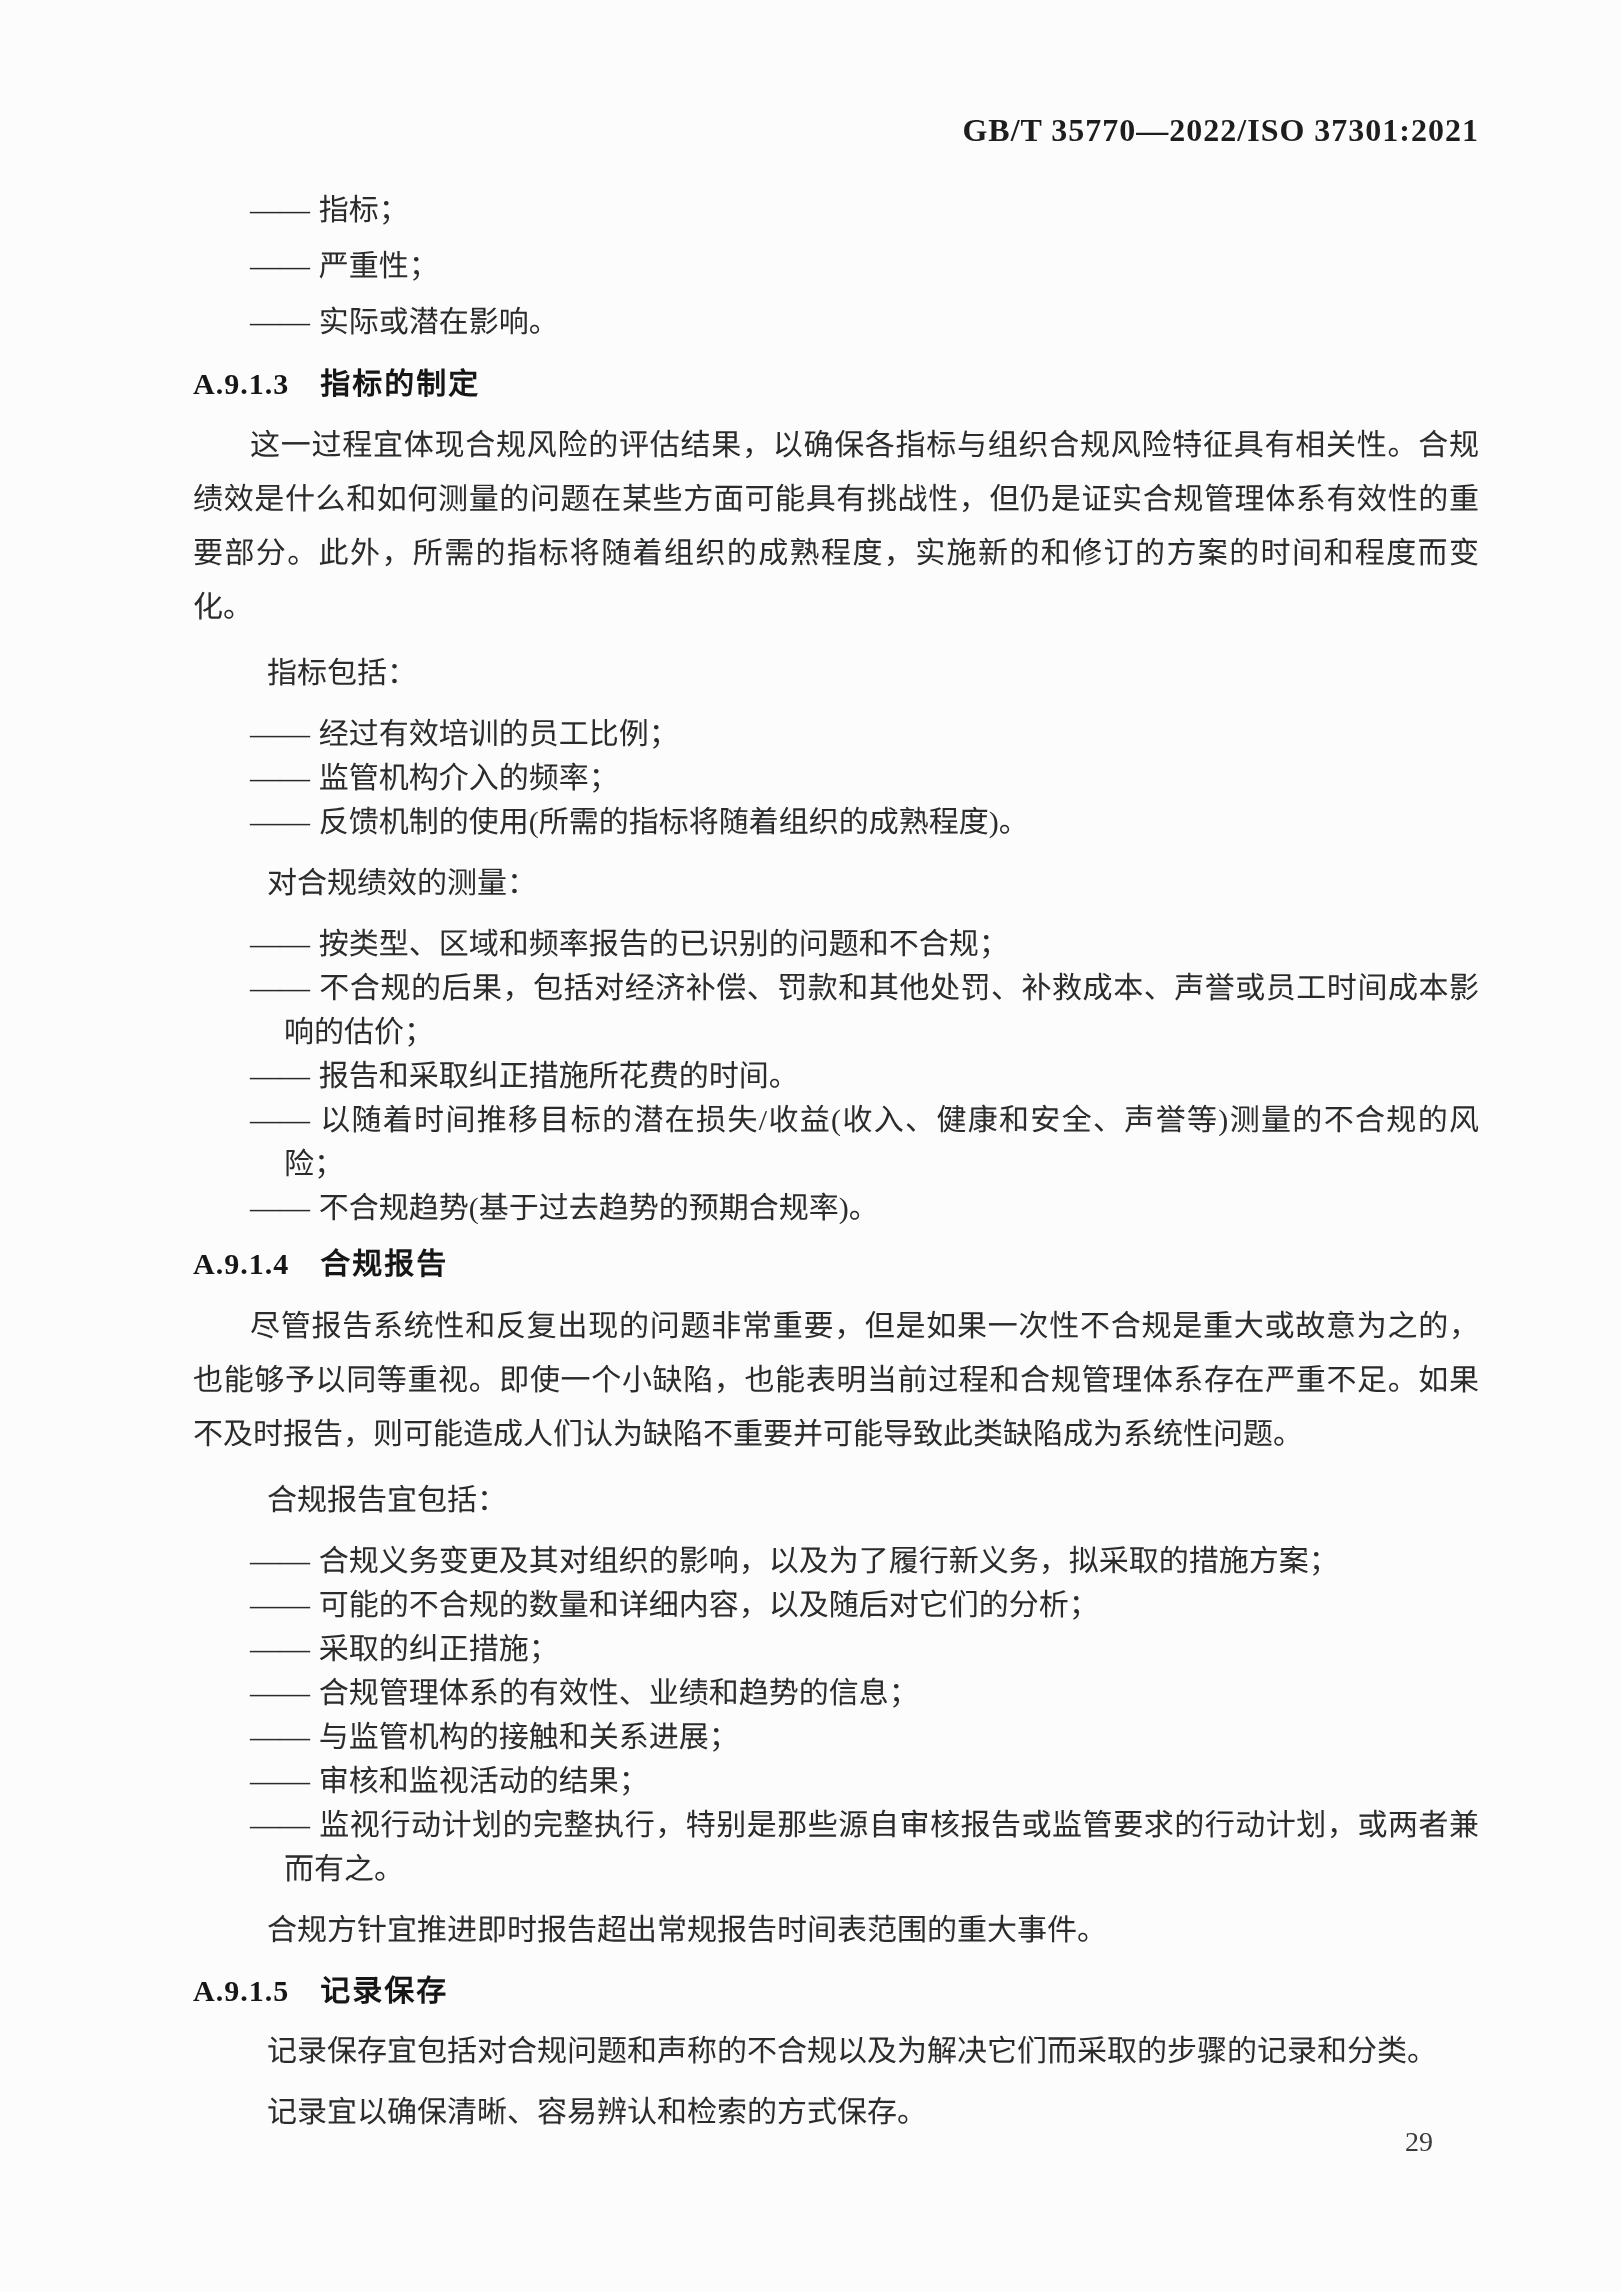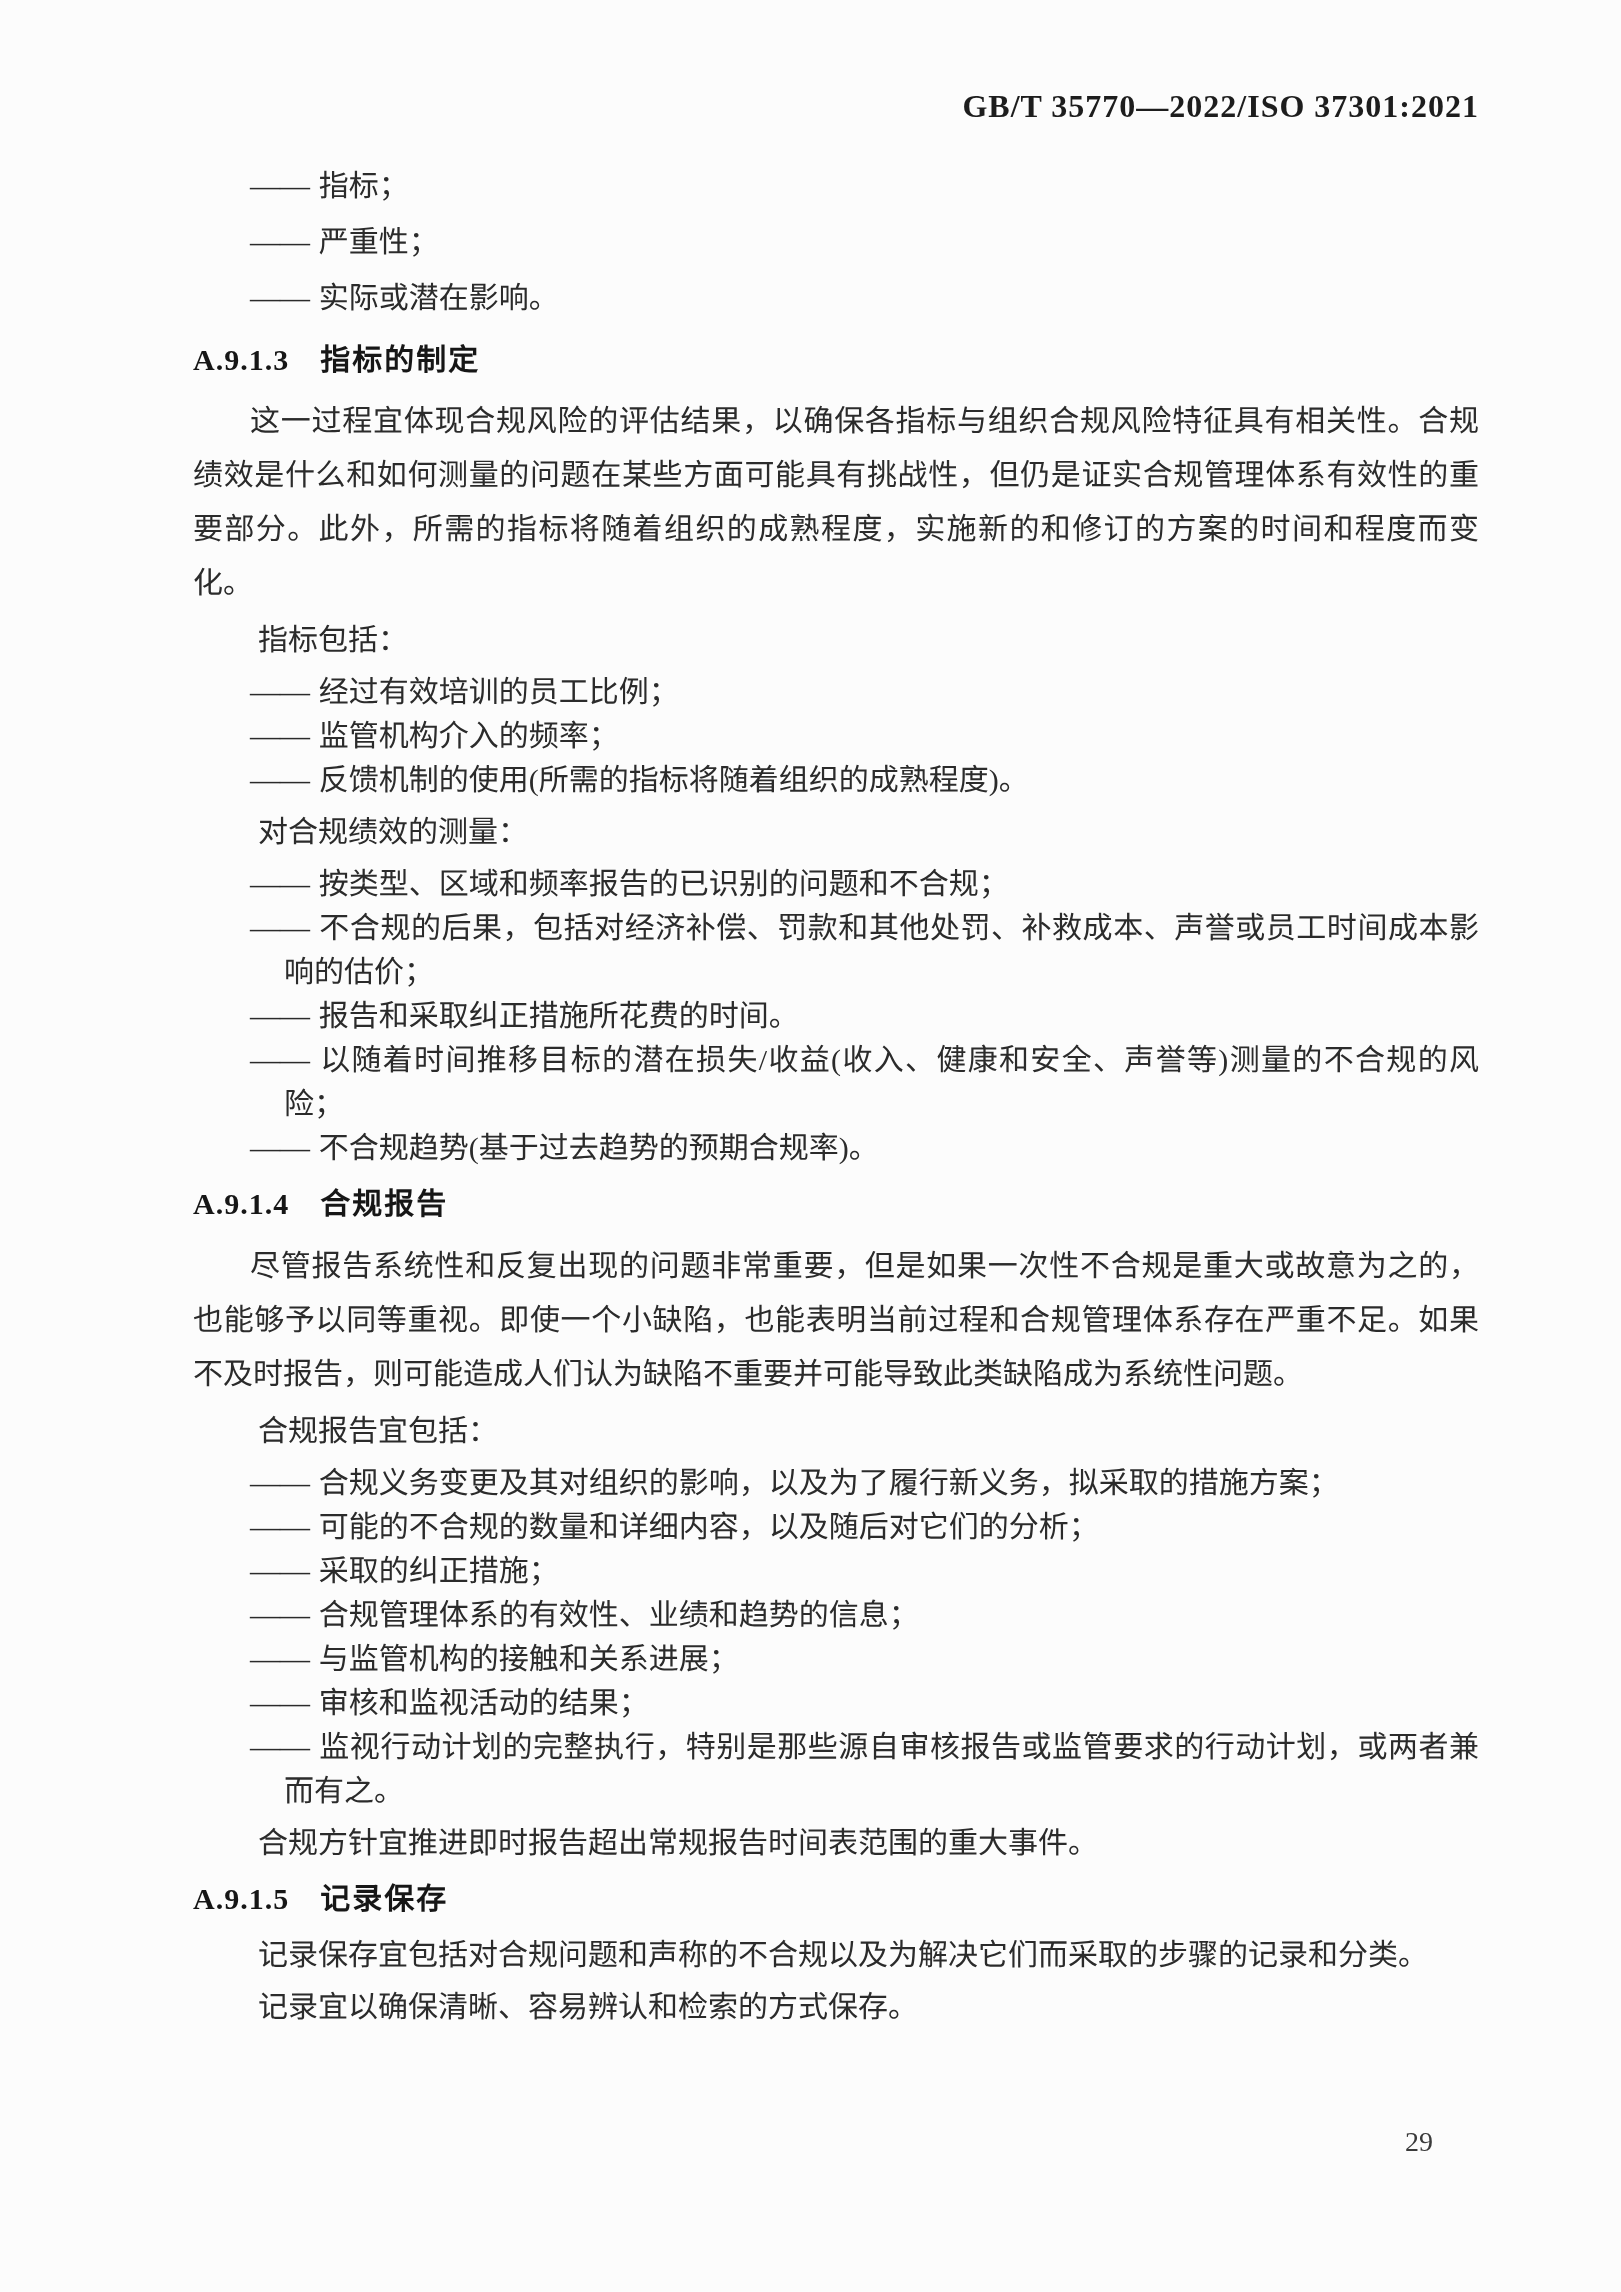--- a/index.html
+++ b/index.html
@@ -27,7 +27,7 @@
   }
   .doc-header{
     margin:0 0 33px 0;
-    padding-top:88px;
+    padding-top:112px;
     text-align:right;
     font-weight:bold;
     font-size:32px;

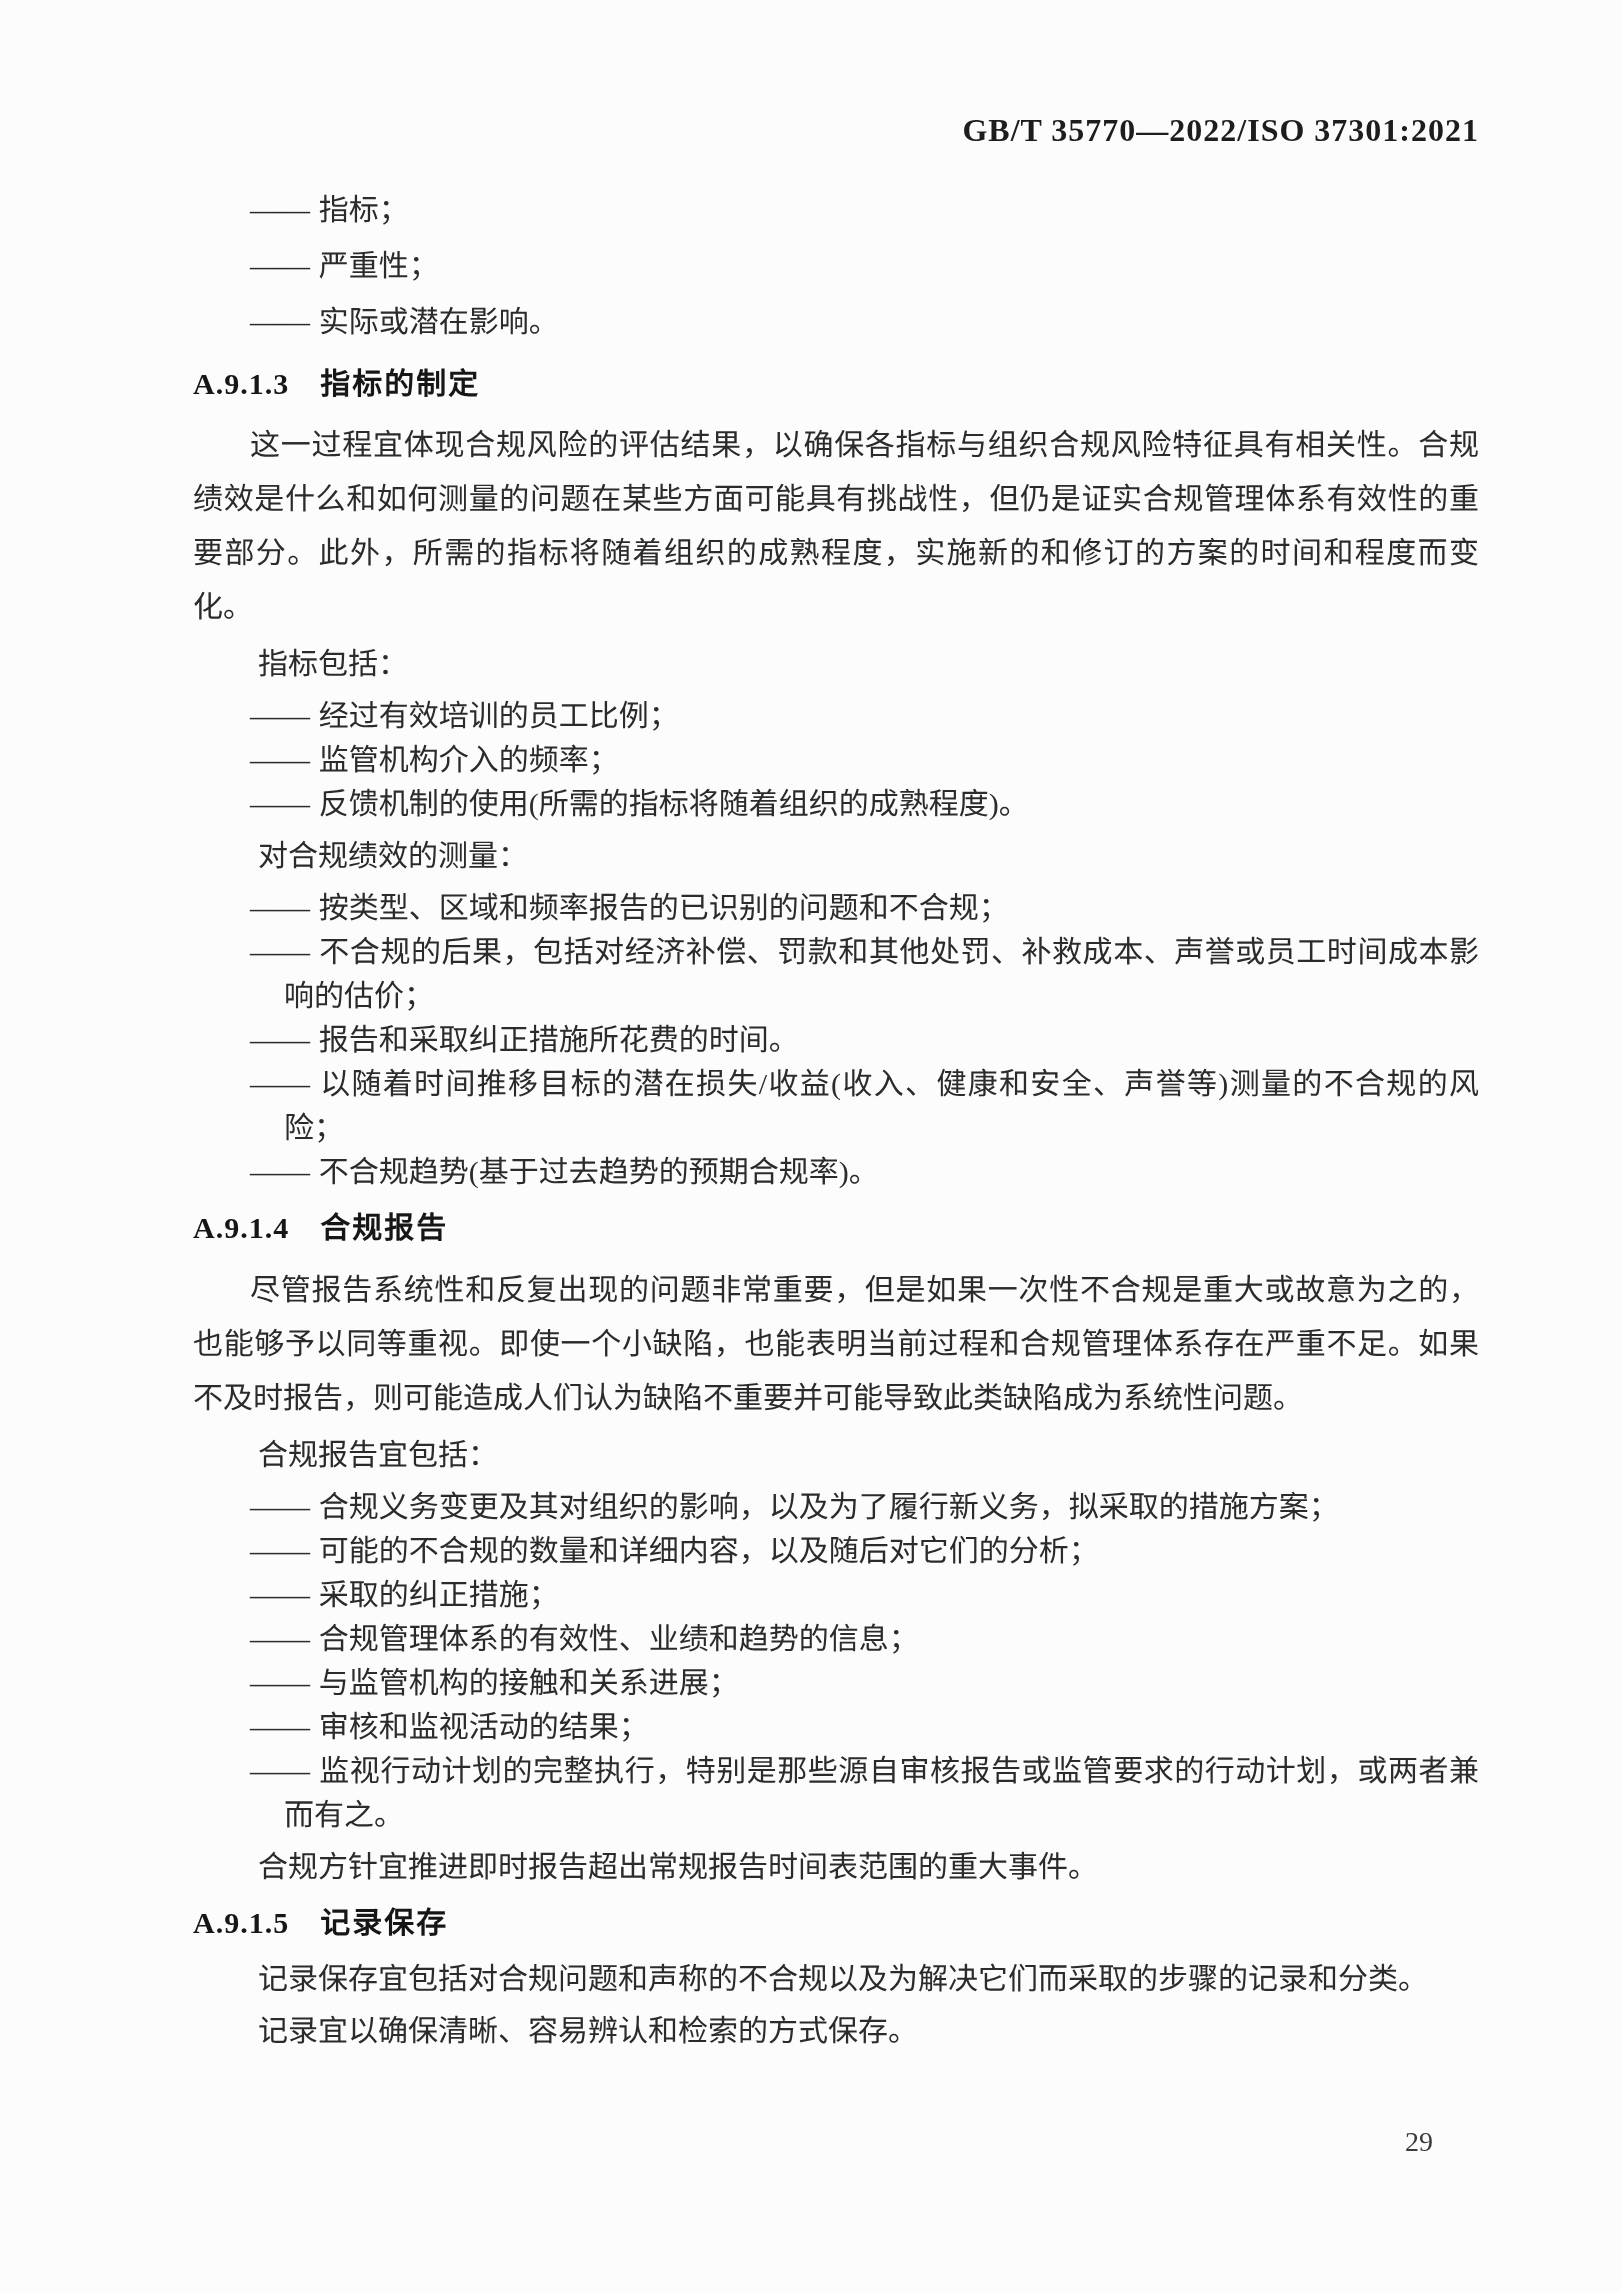--- a/index.html
+++ b/index.html
@@ -57,7 +57,7 @@
     text-align:justify;
   }
   .lead{
-    margin:8px;
+    margin:17px;
     text-indent:57px;
     line-height:44px;
   }

